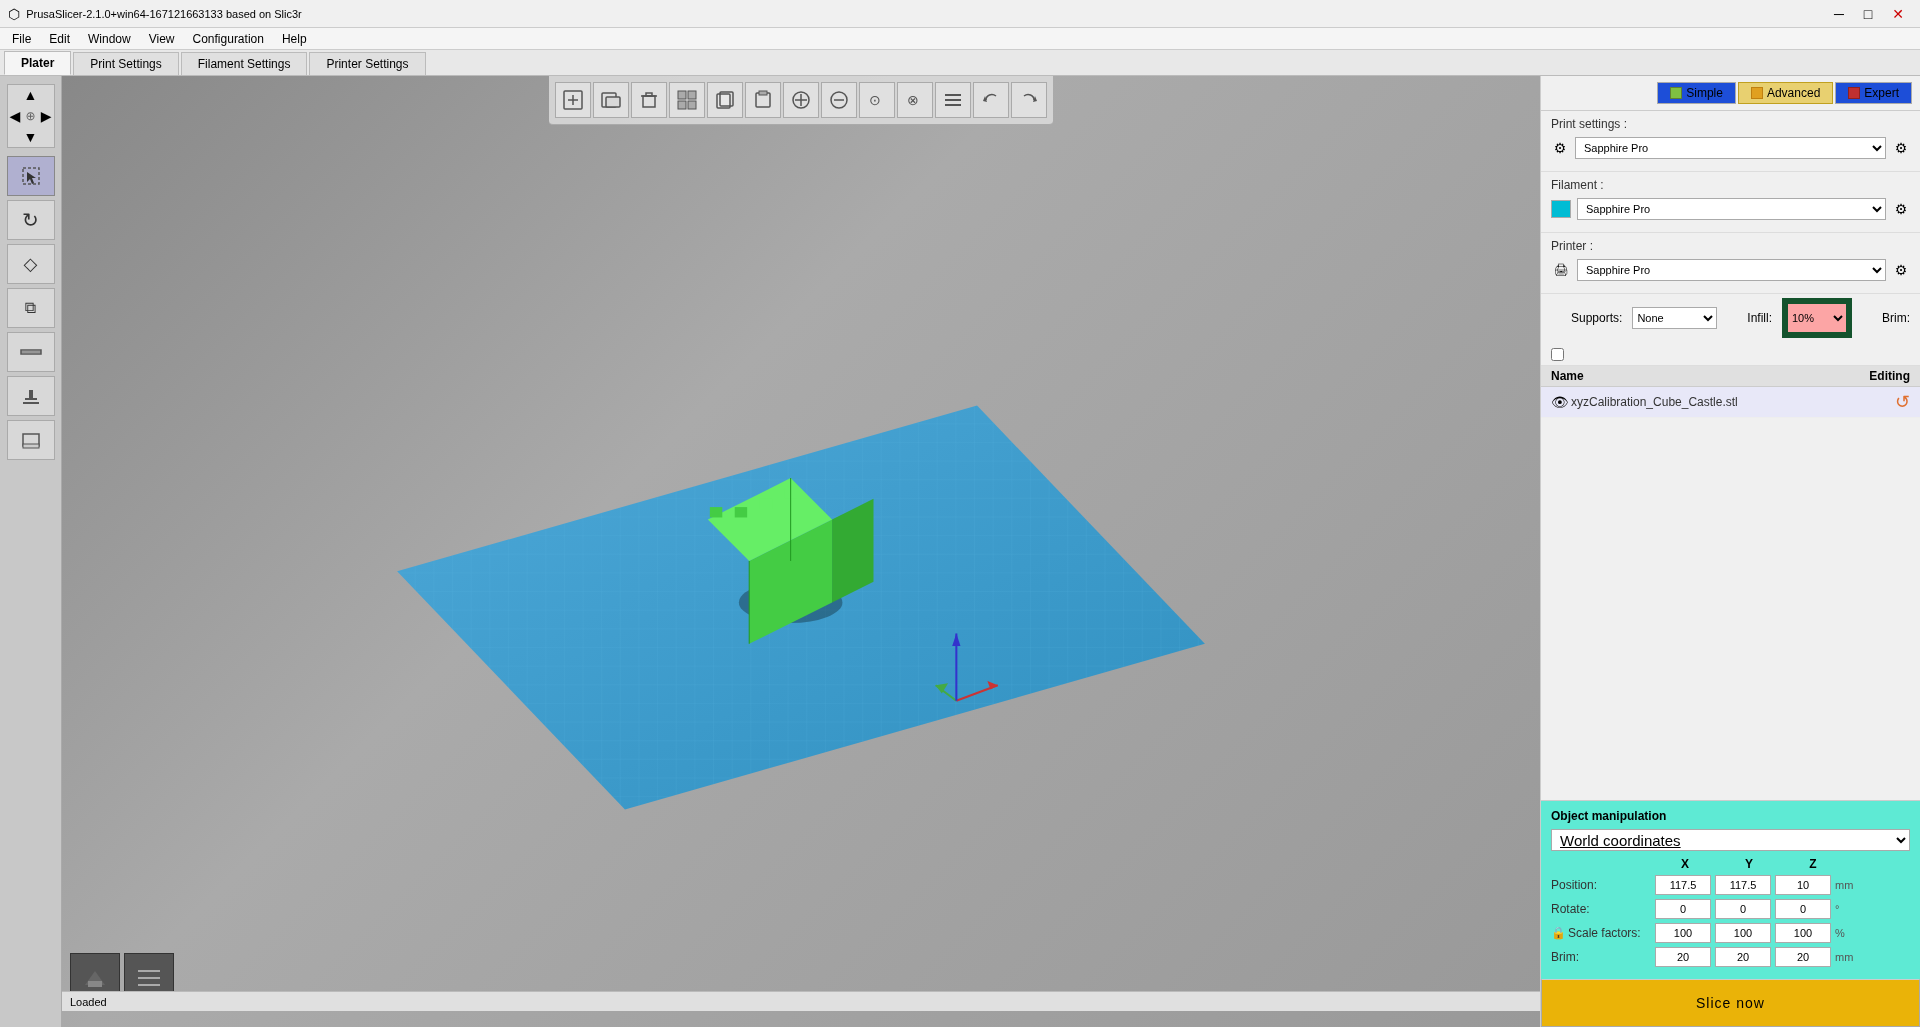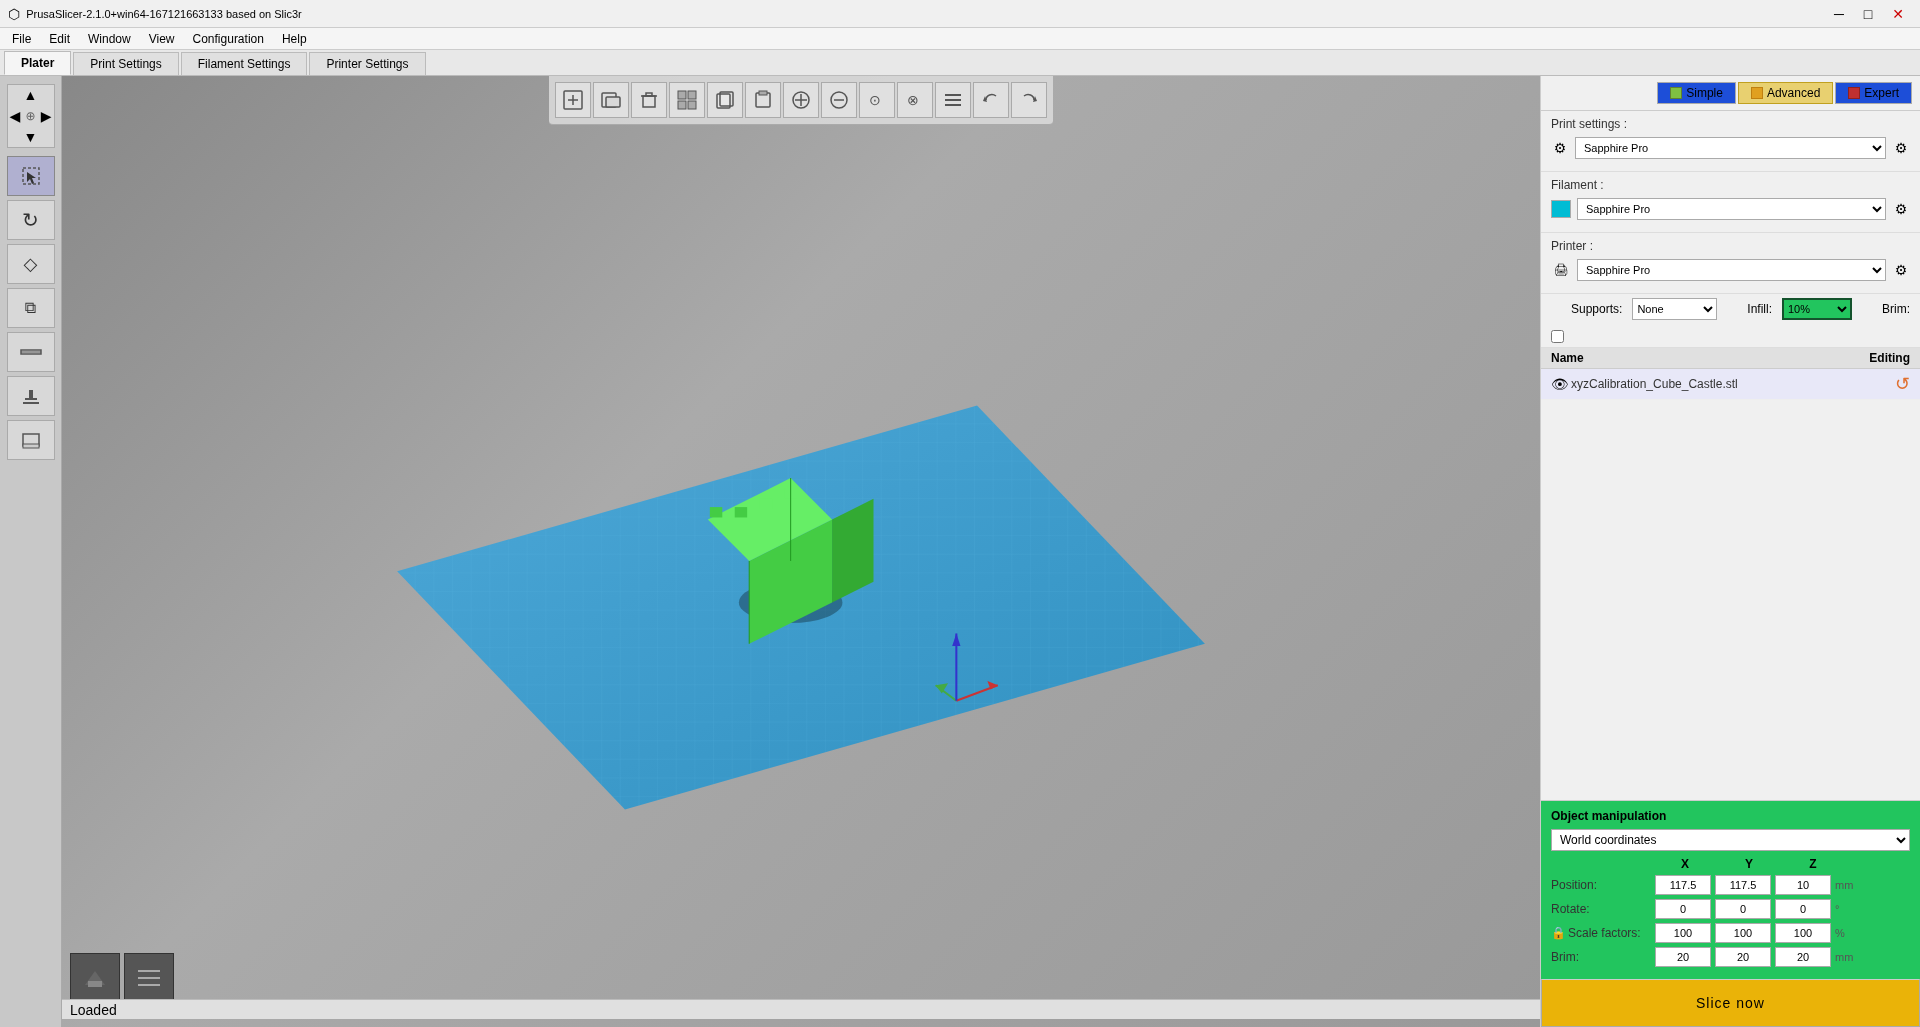--- a/index.html
+++ b/index.html
@@ -267,9 +267,9 @@
       min-width: 80px;
     }
     .infill-select {
-      height: 22px;
-      border: 2px solid #14532d;
-      background: #22c55e;
+      height: 40px;
+      border: 6px solid #14532d;
+      background: #fca5a5;
       font-size: 11px;
       width: 70px;
     }

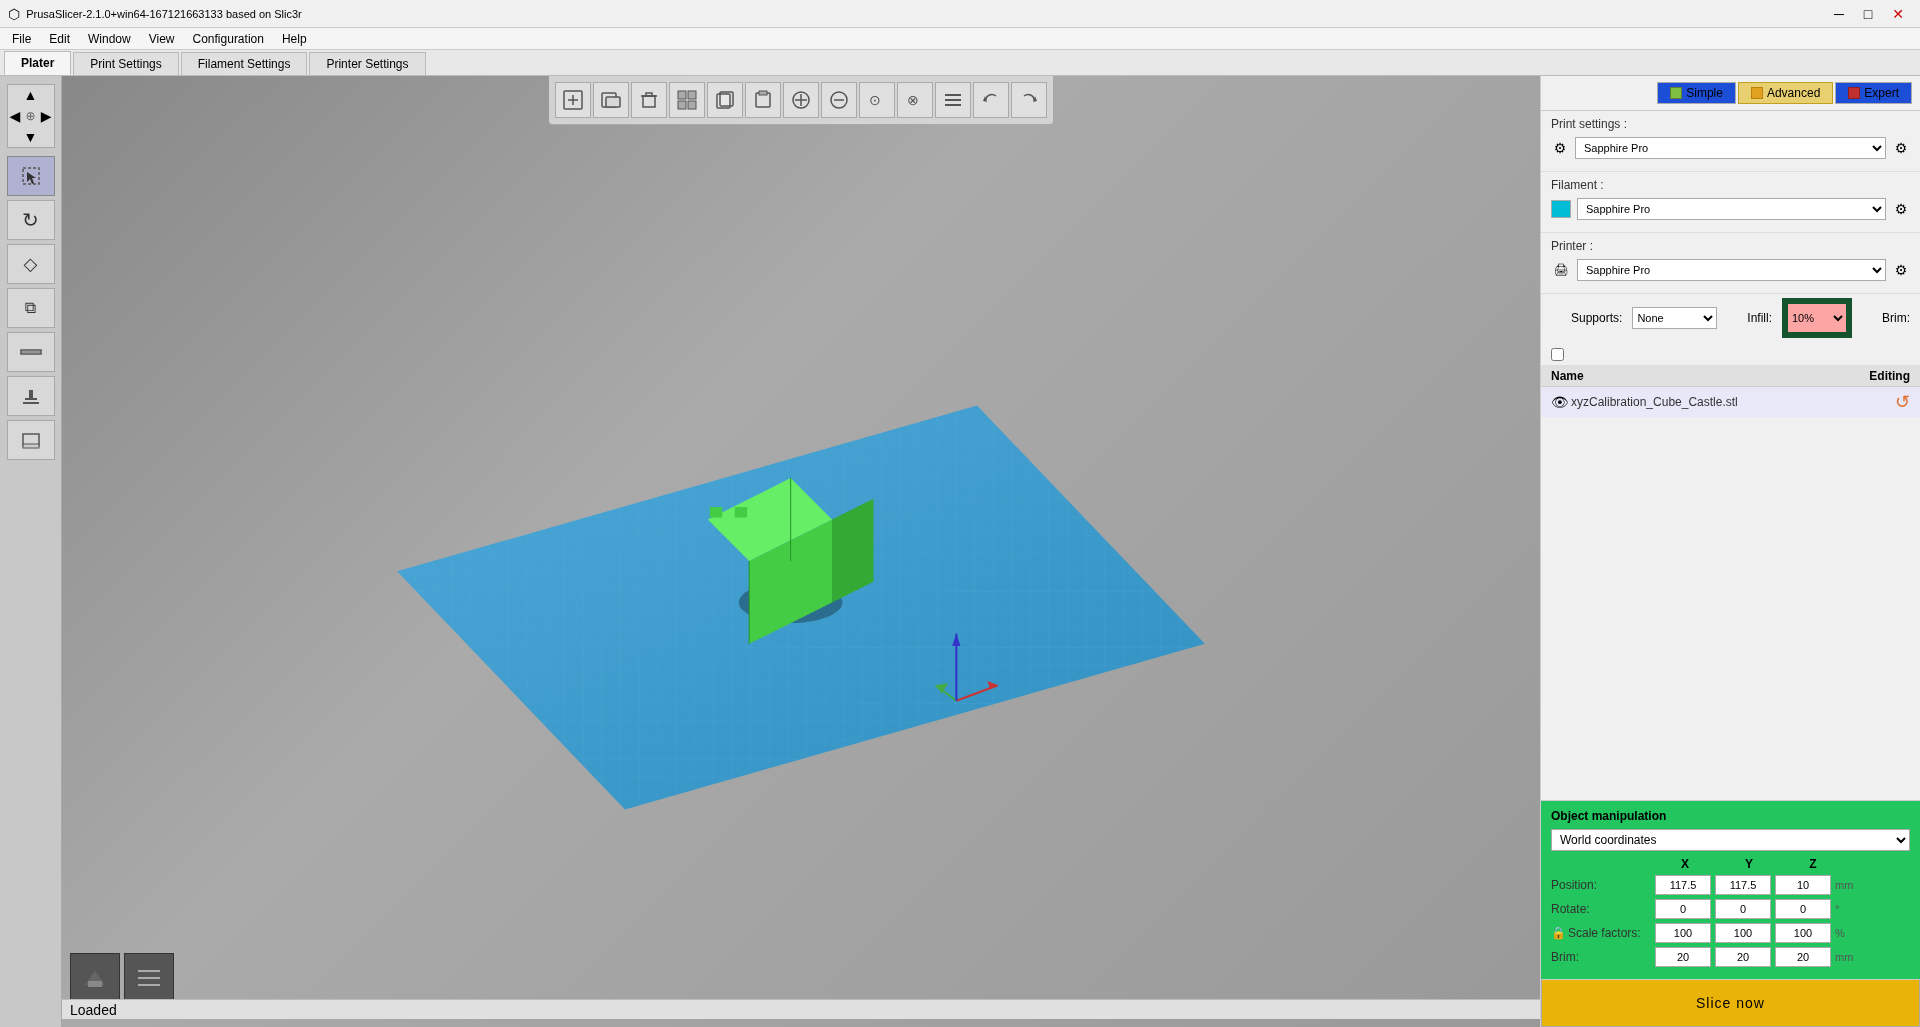--- a/index.html
+++ b/index.html
@@ -306,7 +306,7 @@
     #obj-manipulation {
       padding: 8px 10px;
       border-top: 1px solid #ccc;
-      background: #22c55e;
+      background: #5eead4;
     }
     .manip-title {
       font-size: 12px;

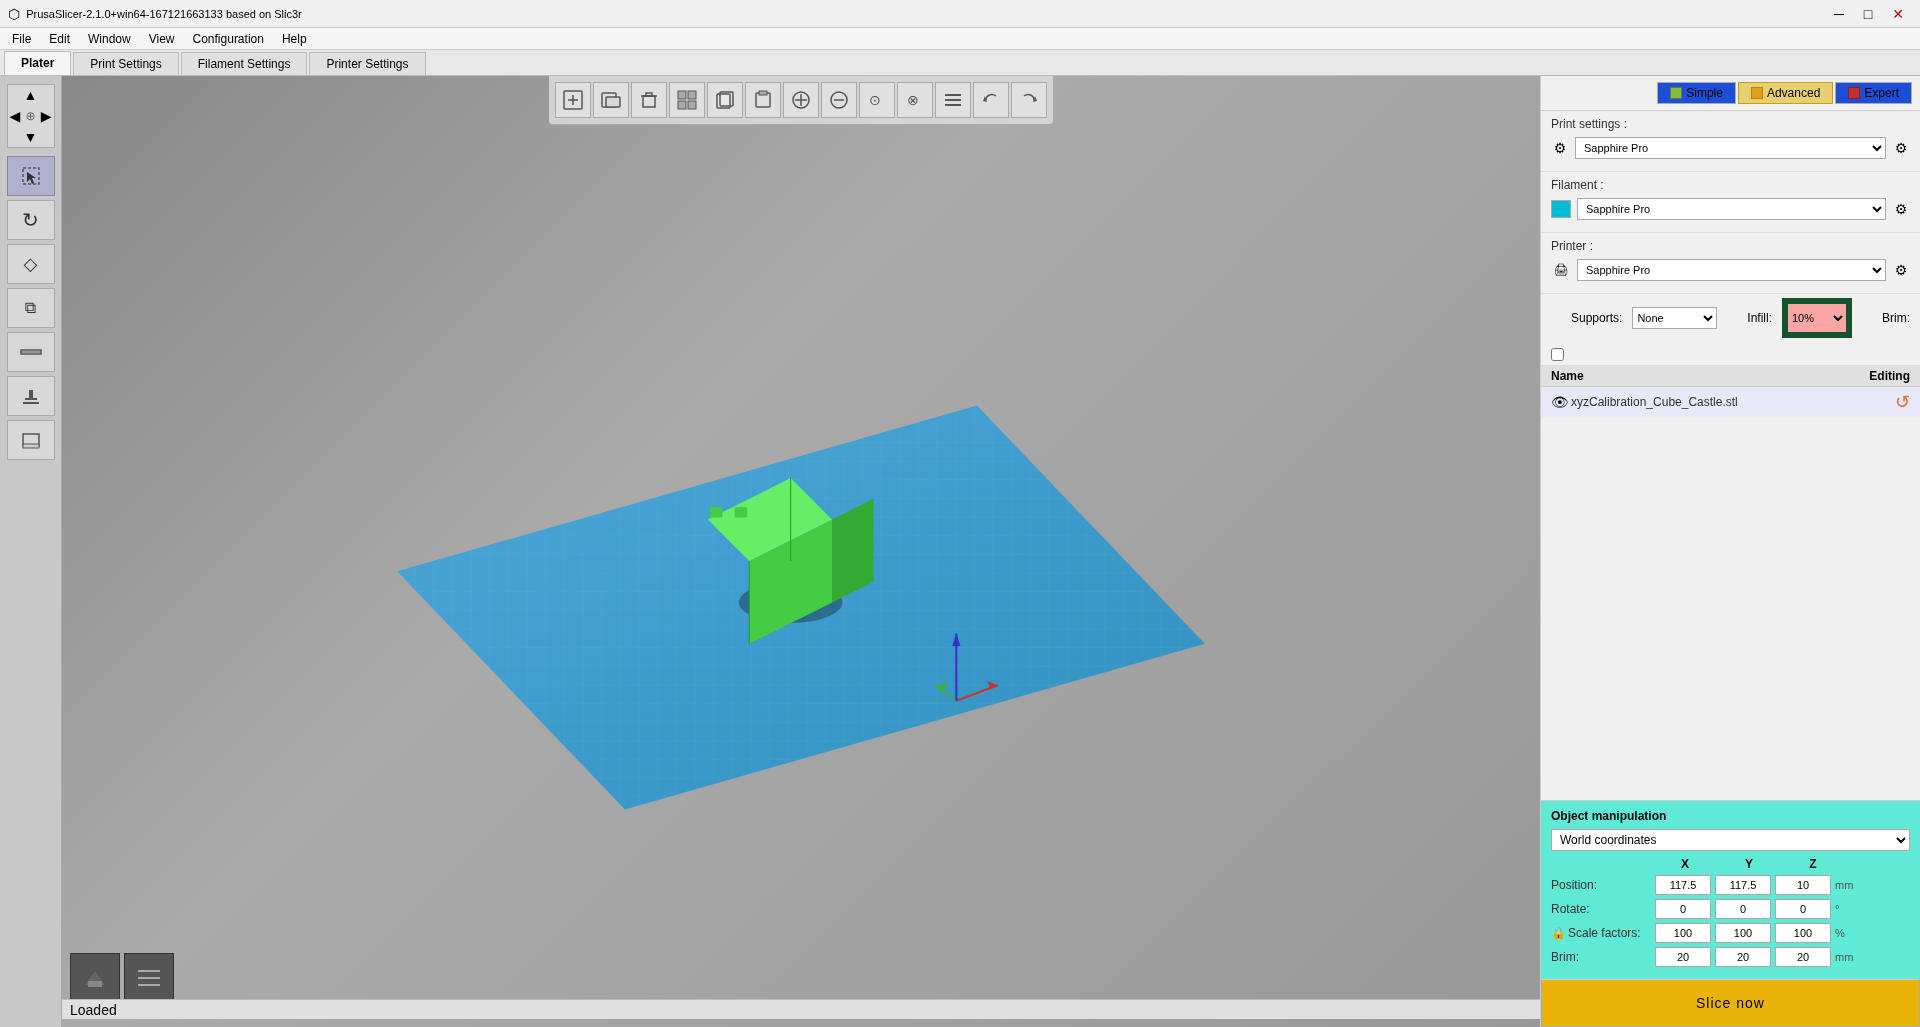--- a/index.html
+++ b/index.html
@@ -324,8 +324,9 @@
       height: 22px;
       border: 1px solid #aaa;
       background: white;
-      font-size: 12px;
+      font-size: 15px;
       padding: 1px 4px;
+      text-decoration: underline;
     }
     .coord-header {
       display: flex;

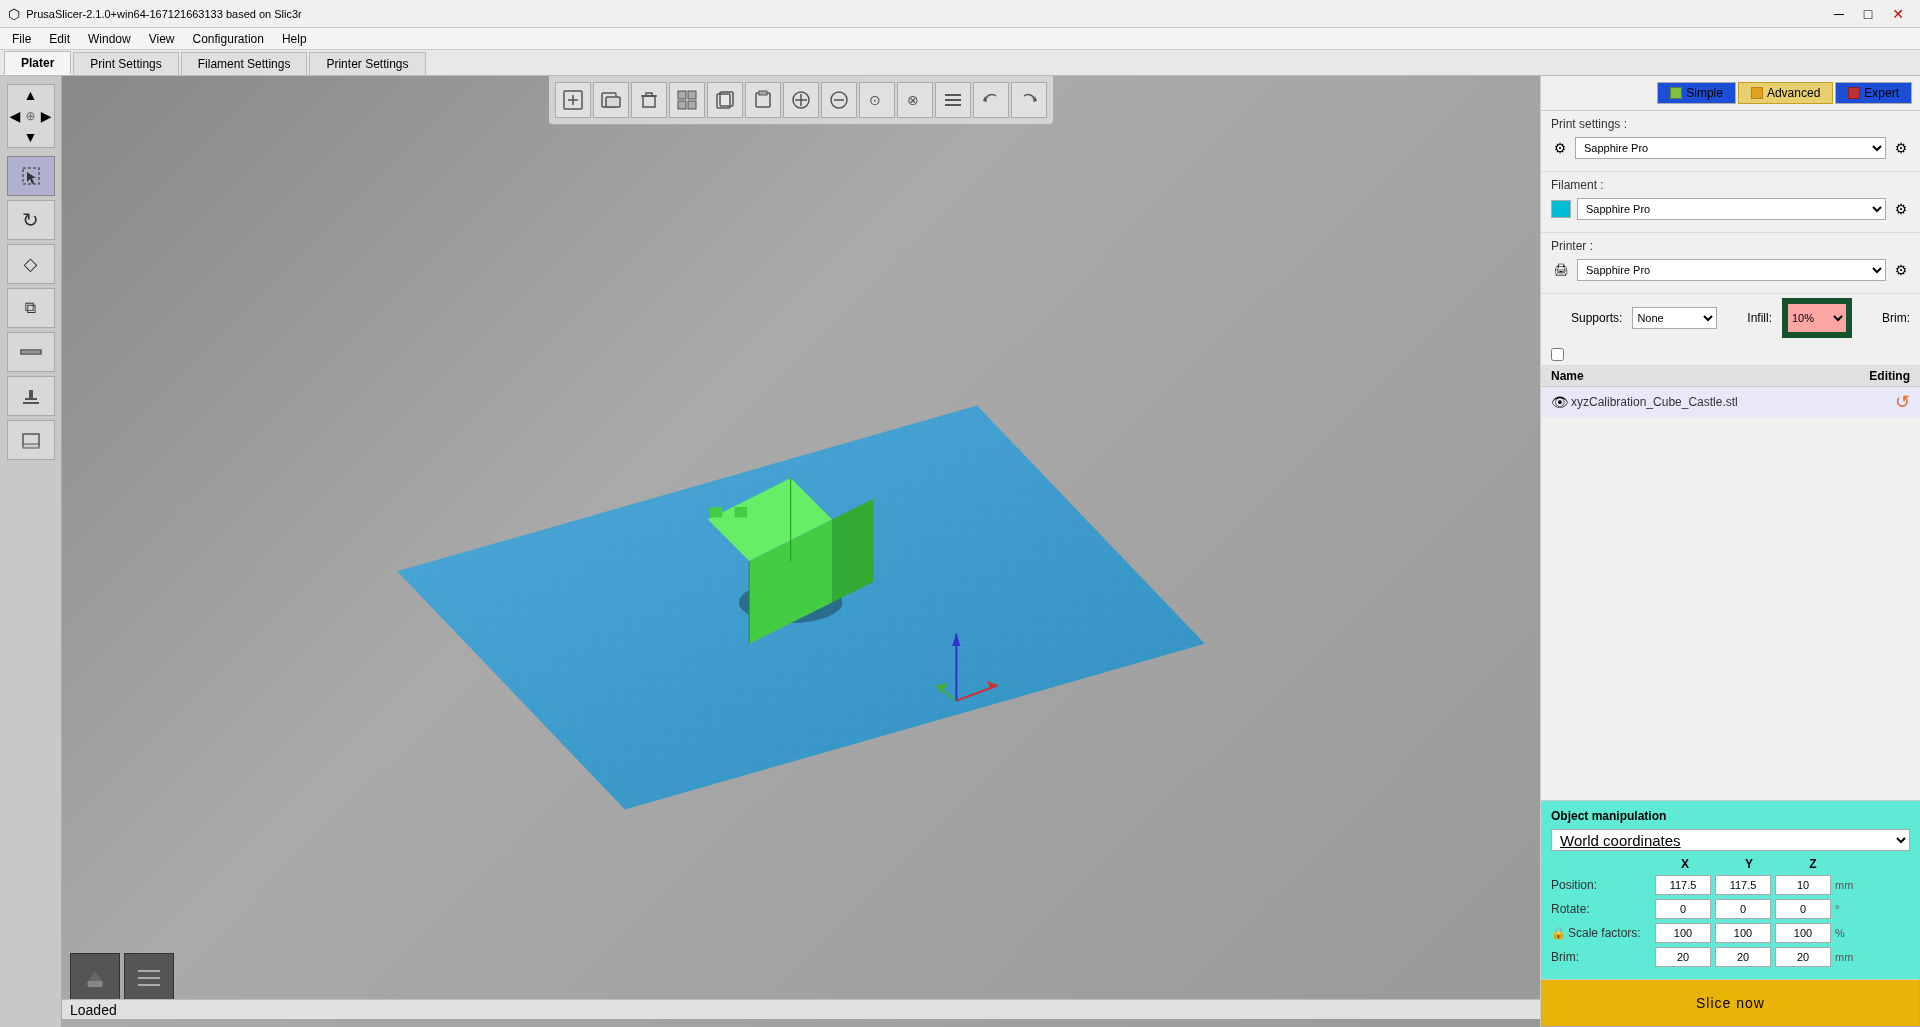--- a/index.html
+++ b/index.html
@@ -160,7 +160,7 @@
     
     #statusbar {
       position: absolute;
-      bottom: 8px;
+      bottom: 16px;
       left: 0;
       right: 0;
       height: 20px;
@@ -169,7 +169,7 @@
       display: flex;
       align-items: center;
       padding: 0 8px;
-      font-size: 14px;
+      font-size: 11px;
     }
 
     

